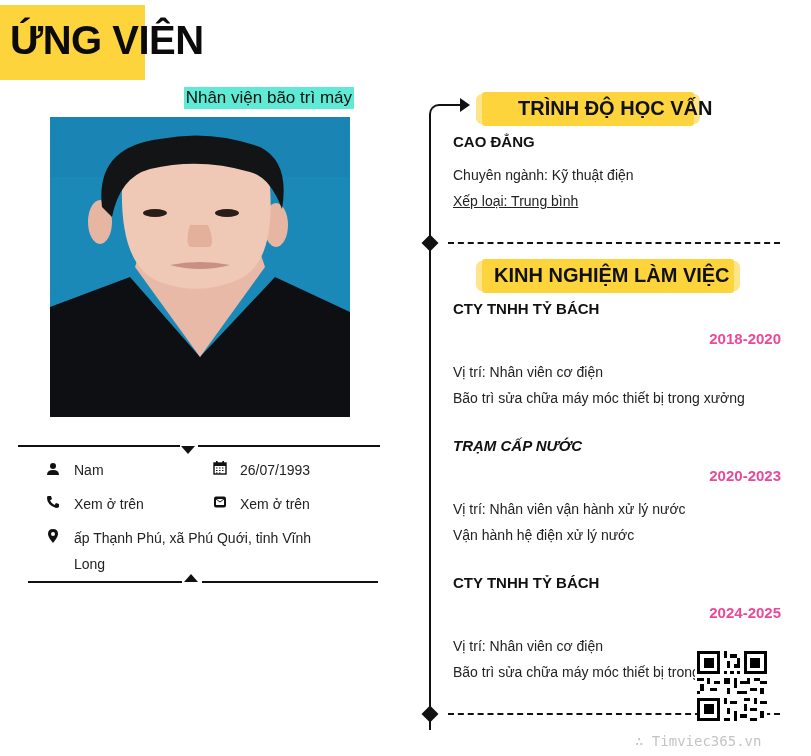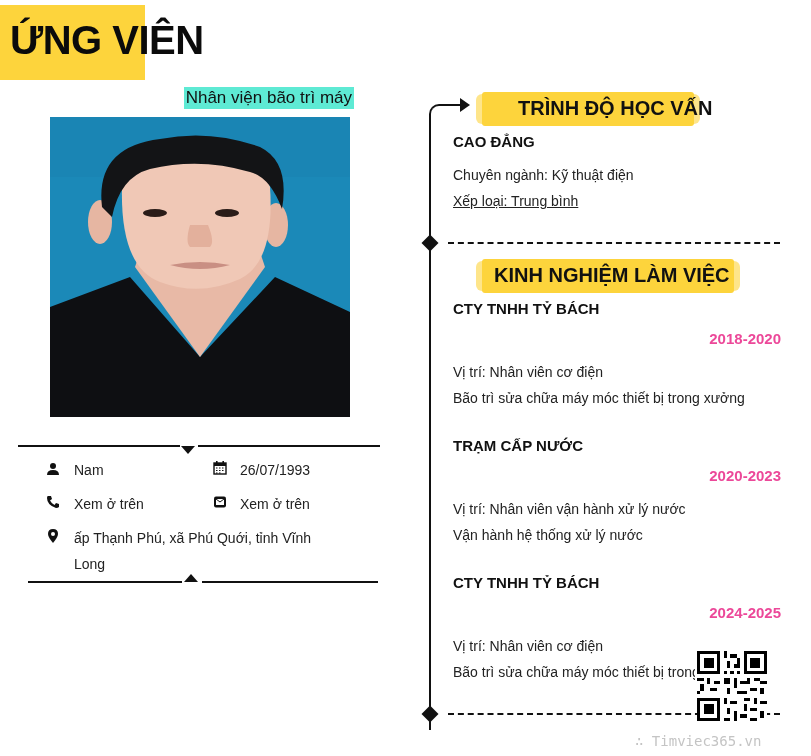--- a/index.html
+++ b/index.html
@@ -138,7 +138,7 @@
 <div class="block-text" style="top:364px;">Vị trí: Nhân viên cơ điện</div>
 <div class="block-text" style="top:390px;">Bão trì sửa chữa máy móc thiết bị trong xưởng</div>
 
-<div class="block-title" style="top:437px;">TRẠM CẤP NƯỚC</div>
+<div class="block-title" style="top:437px;font-style:italic;">TRẠM CẤP NƯỚC</div>
 <div class="block-date" style="top:467px;">2020-2023</div>
 <div class="block-text" style="top:501px;">Vị trí: Nhân viên vận hành xử lý nước</div>
 <div class="block-text" style="top:527px;">Vận hành hệ thống xử lý nước</div>

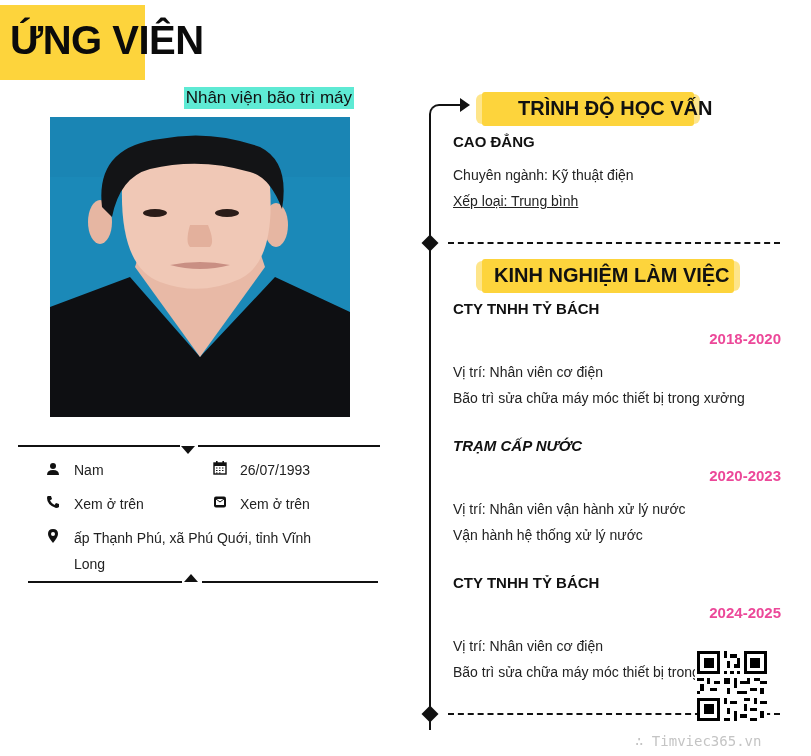--- a/index.html
+++ b/index.html
@@ -141,7 +141,7 @@
 <div class="block-title" style="top:437px;font-style:italic;">TRẠM CẤP NƯỚC</div>
 <div class="block-date" style="top:467px;">2020-2023</div>
 <div class="block-text" style="top:501px;">Vị trí: Nhân viên vận hành xử lý nước</div>
-<div class="block-text" style="top:527px;">Vận hành hệ thống xử lý nước</div>
+<div class="block-text" style="top:527px;">Vận hành hệ điện xử lý nước</div>
 
 <div class="block-title" style="top:574px;">CTY TNHH TỶ BÁCH</div>
 <div class="block-date" style="top:604px;">2024-2025</div>

